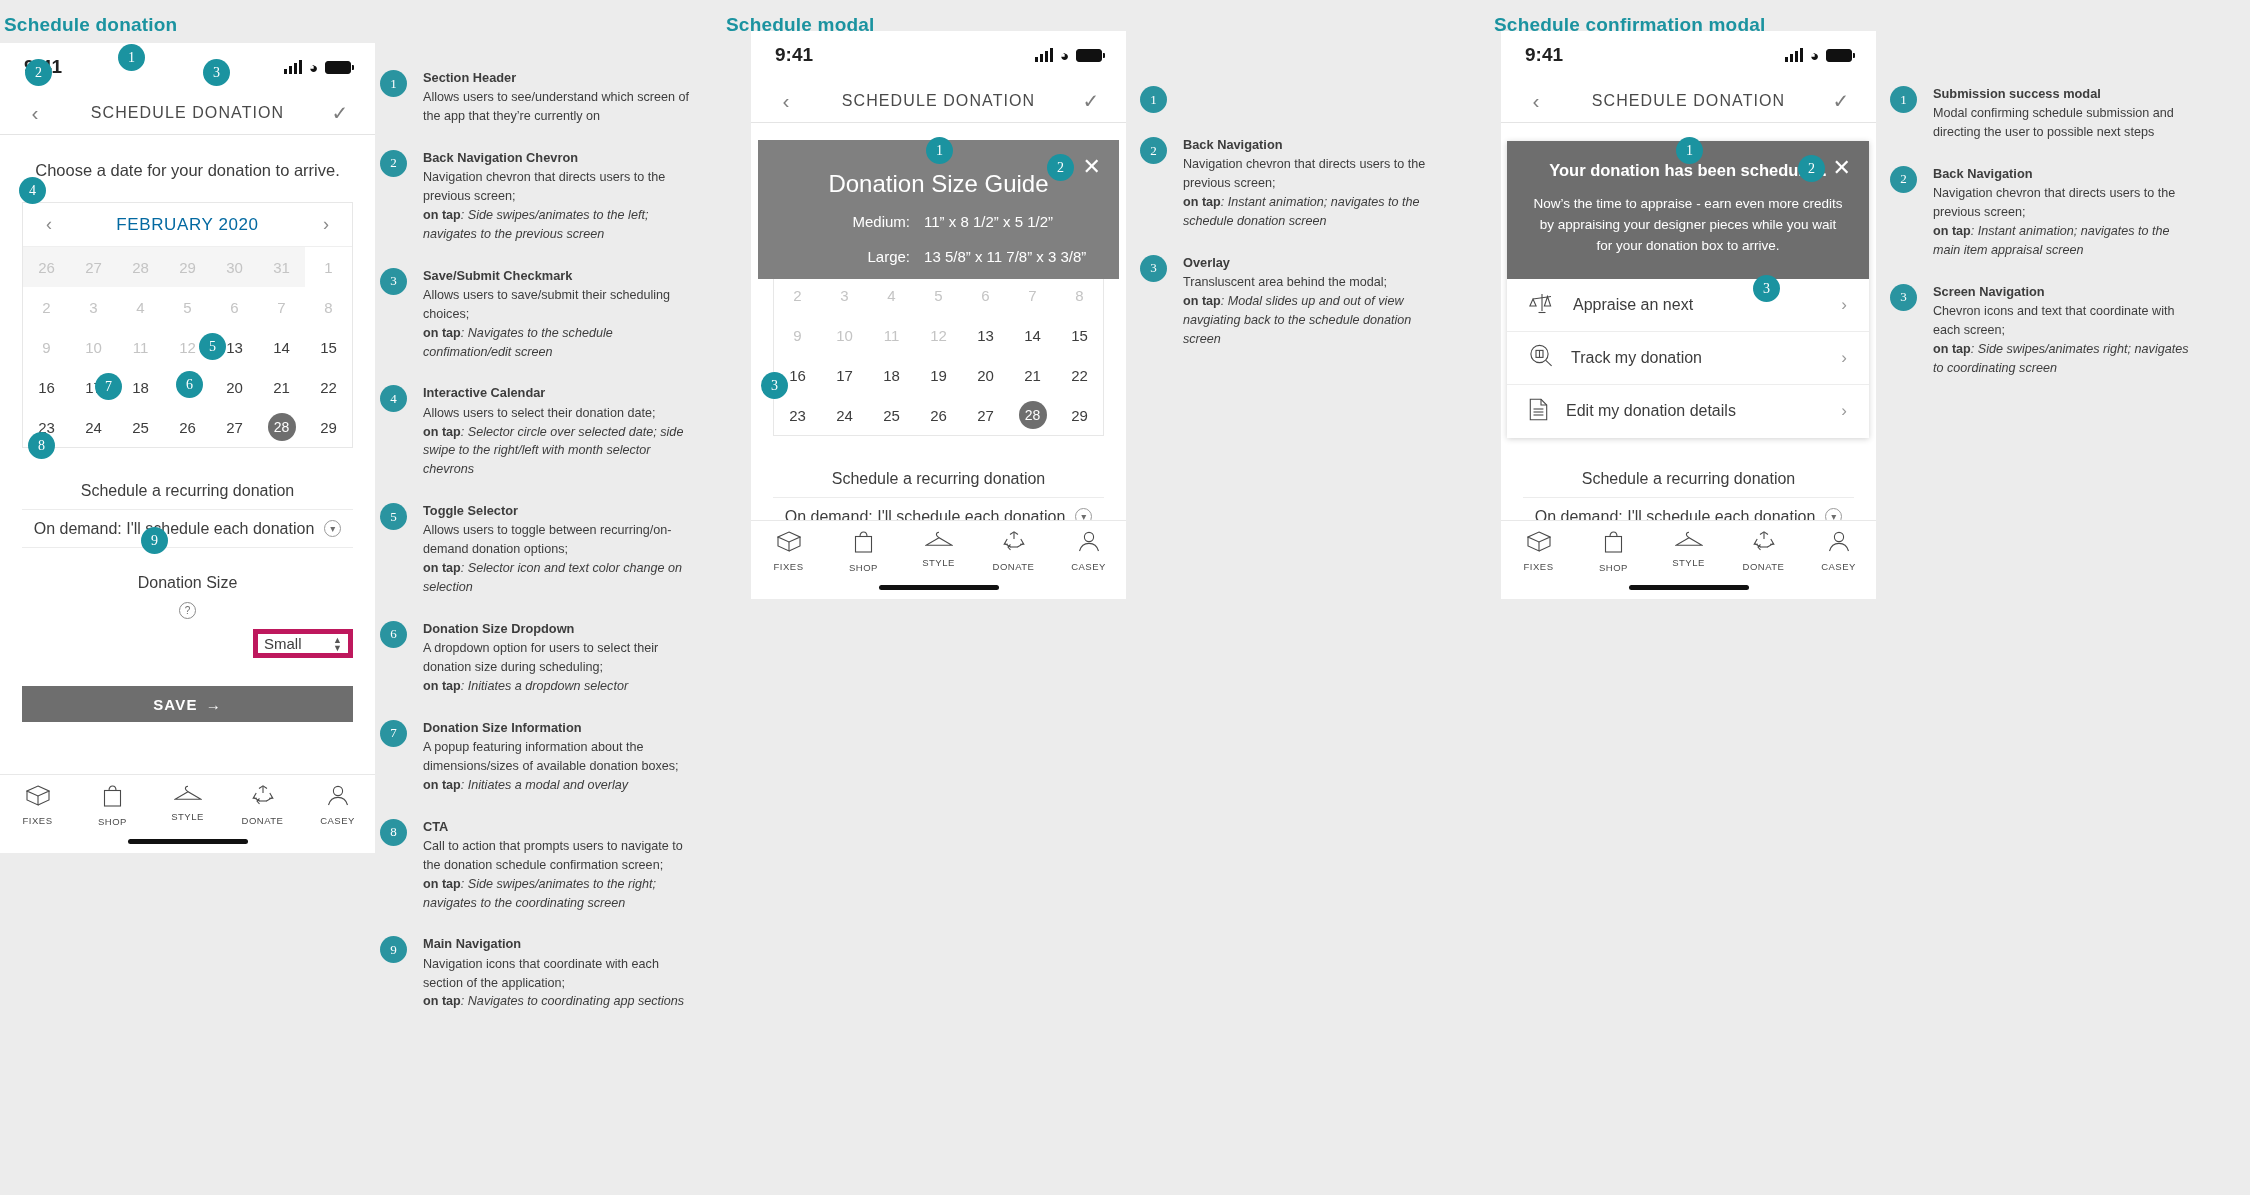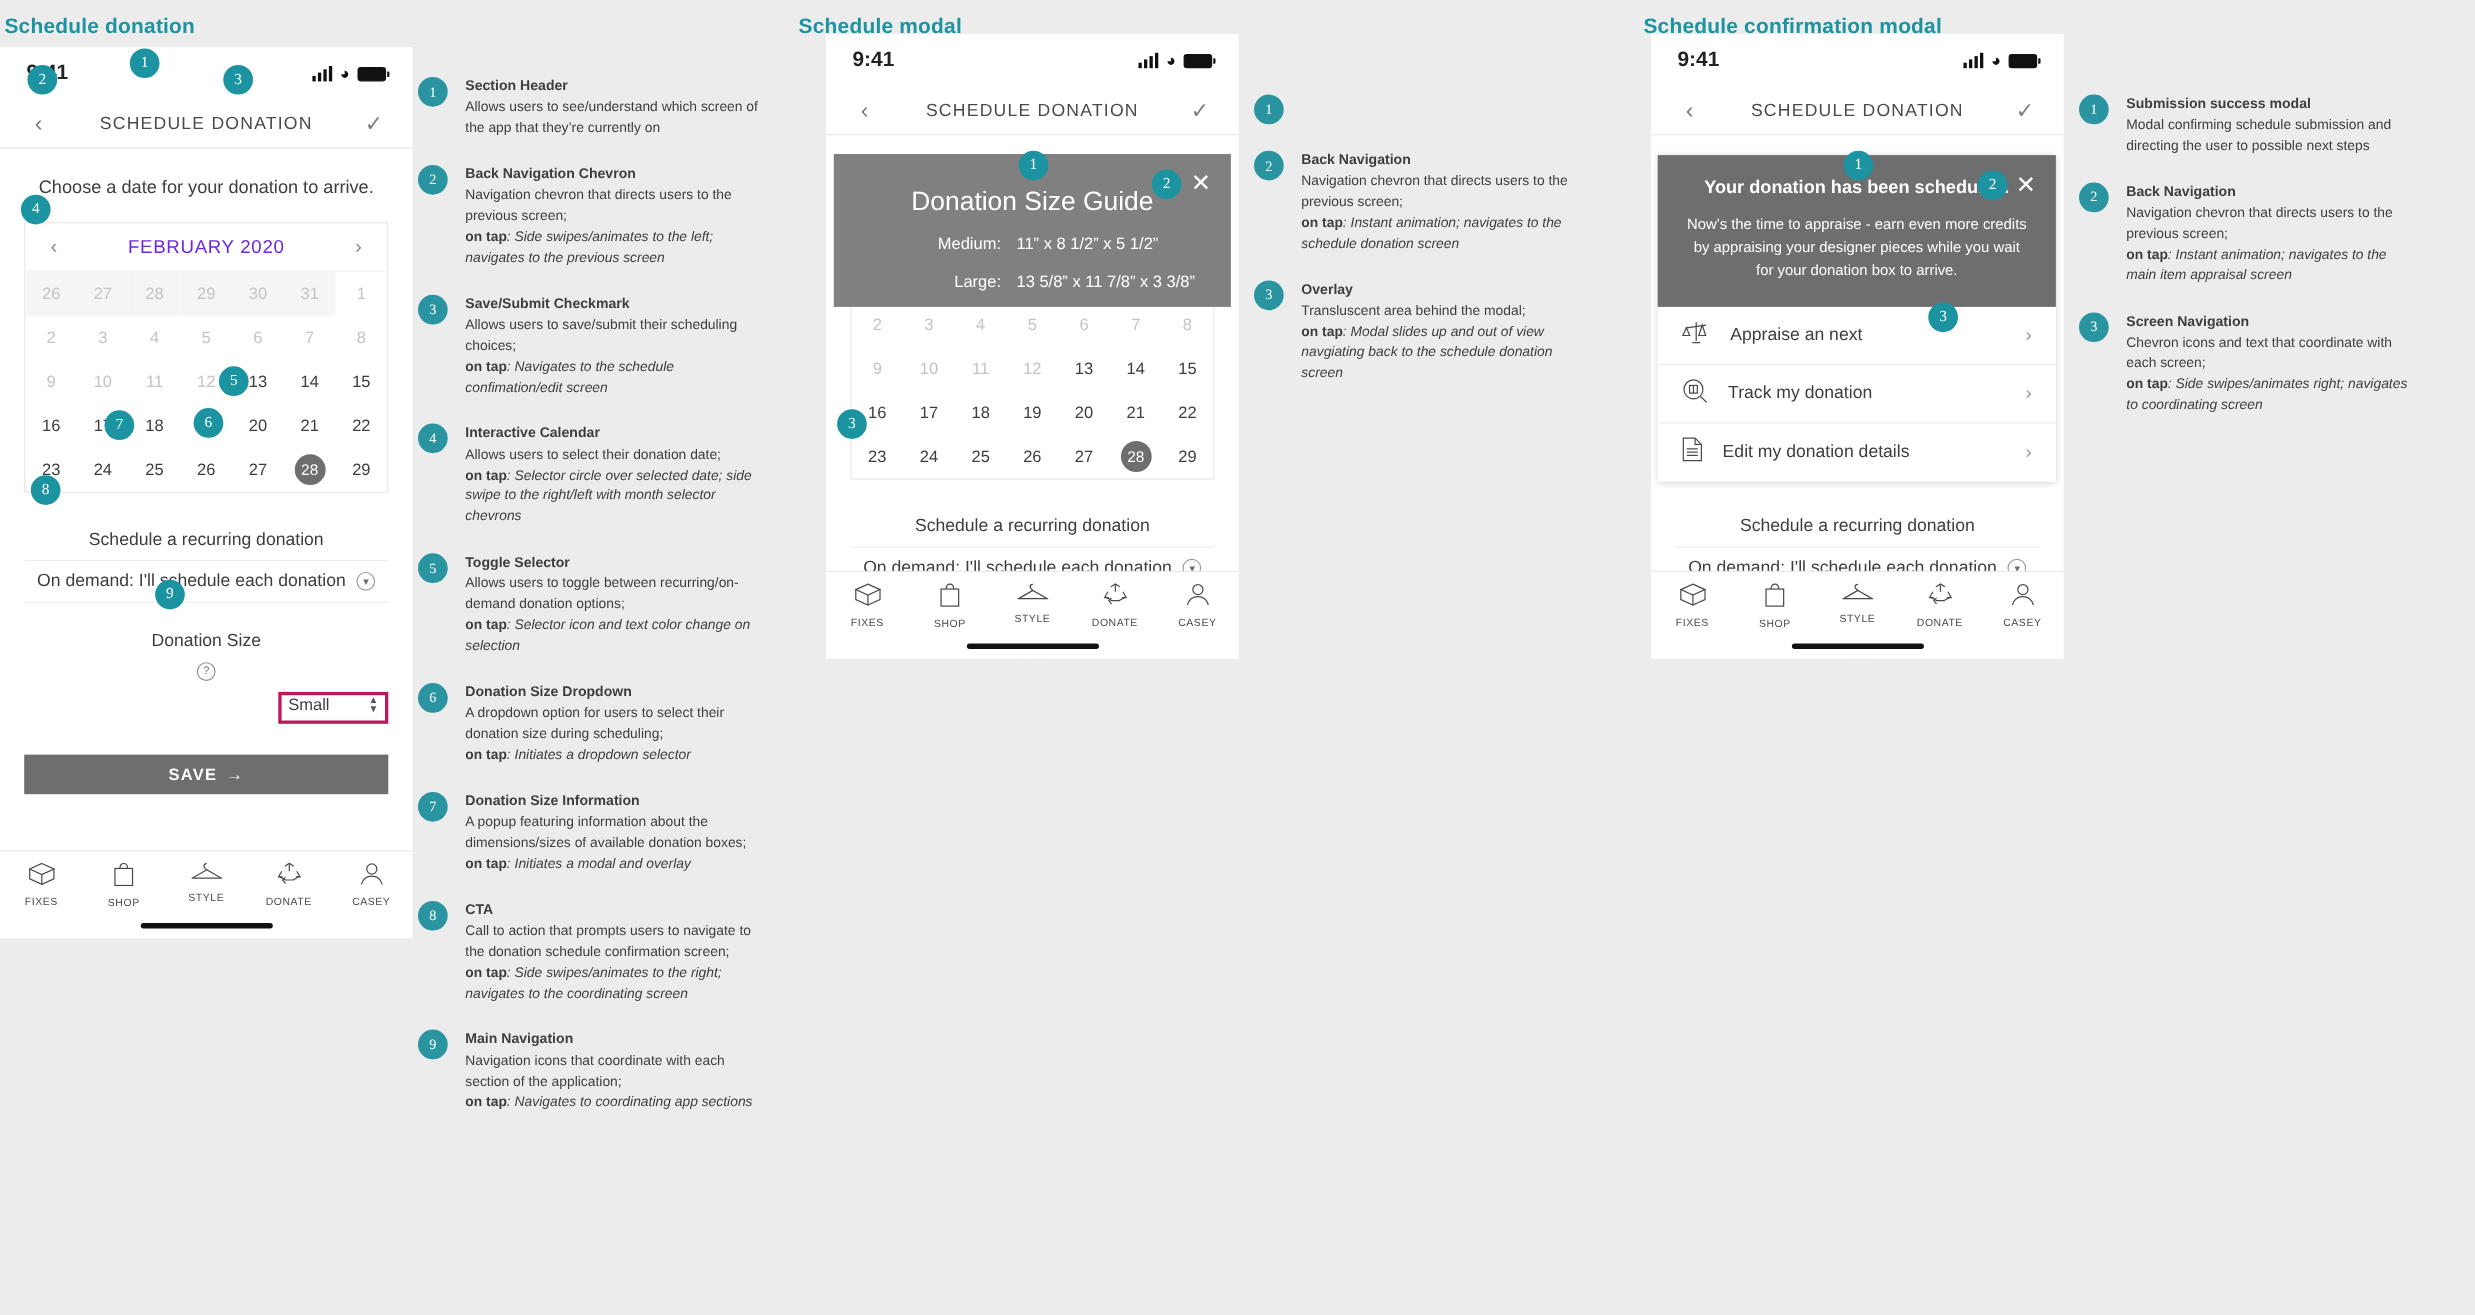--- a/index.html
+++ b/index.html
@@ -80,7 +80,7 @@
     border-bottom:1px solid #efefef; padding:0 16px;
   }
   .cal-head .m {
-    flex:1; text-align:center; font-size:17px; letter-spacing:.6px; color:#6d28d9;
+    flex:1; text-align:center; font-size:17px; letter-spacing:.6px; color:#0369a1;
   }
   .cal-head .c { font-size:18px; color:#8a8a8a; width:20px; text-align:center; font-weight:300;}
   .cal-grid { display:grid; grid-template-columns:repeat(7,1fr); }

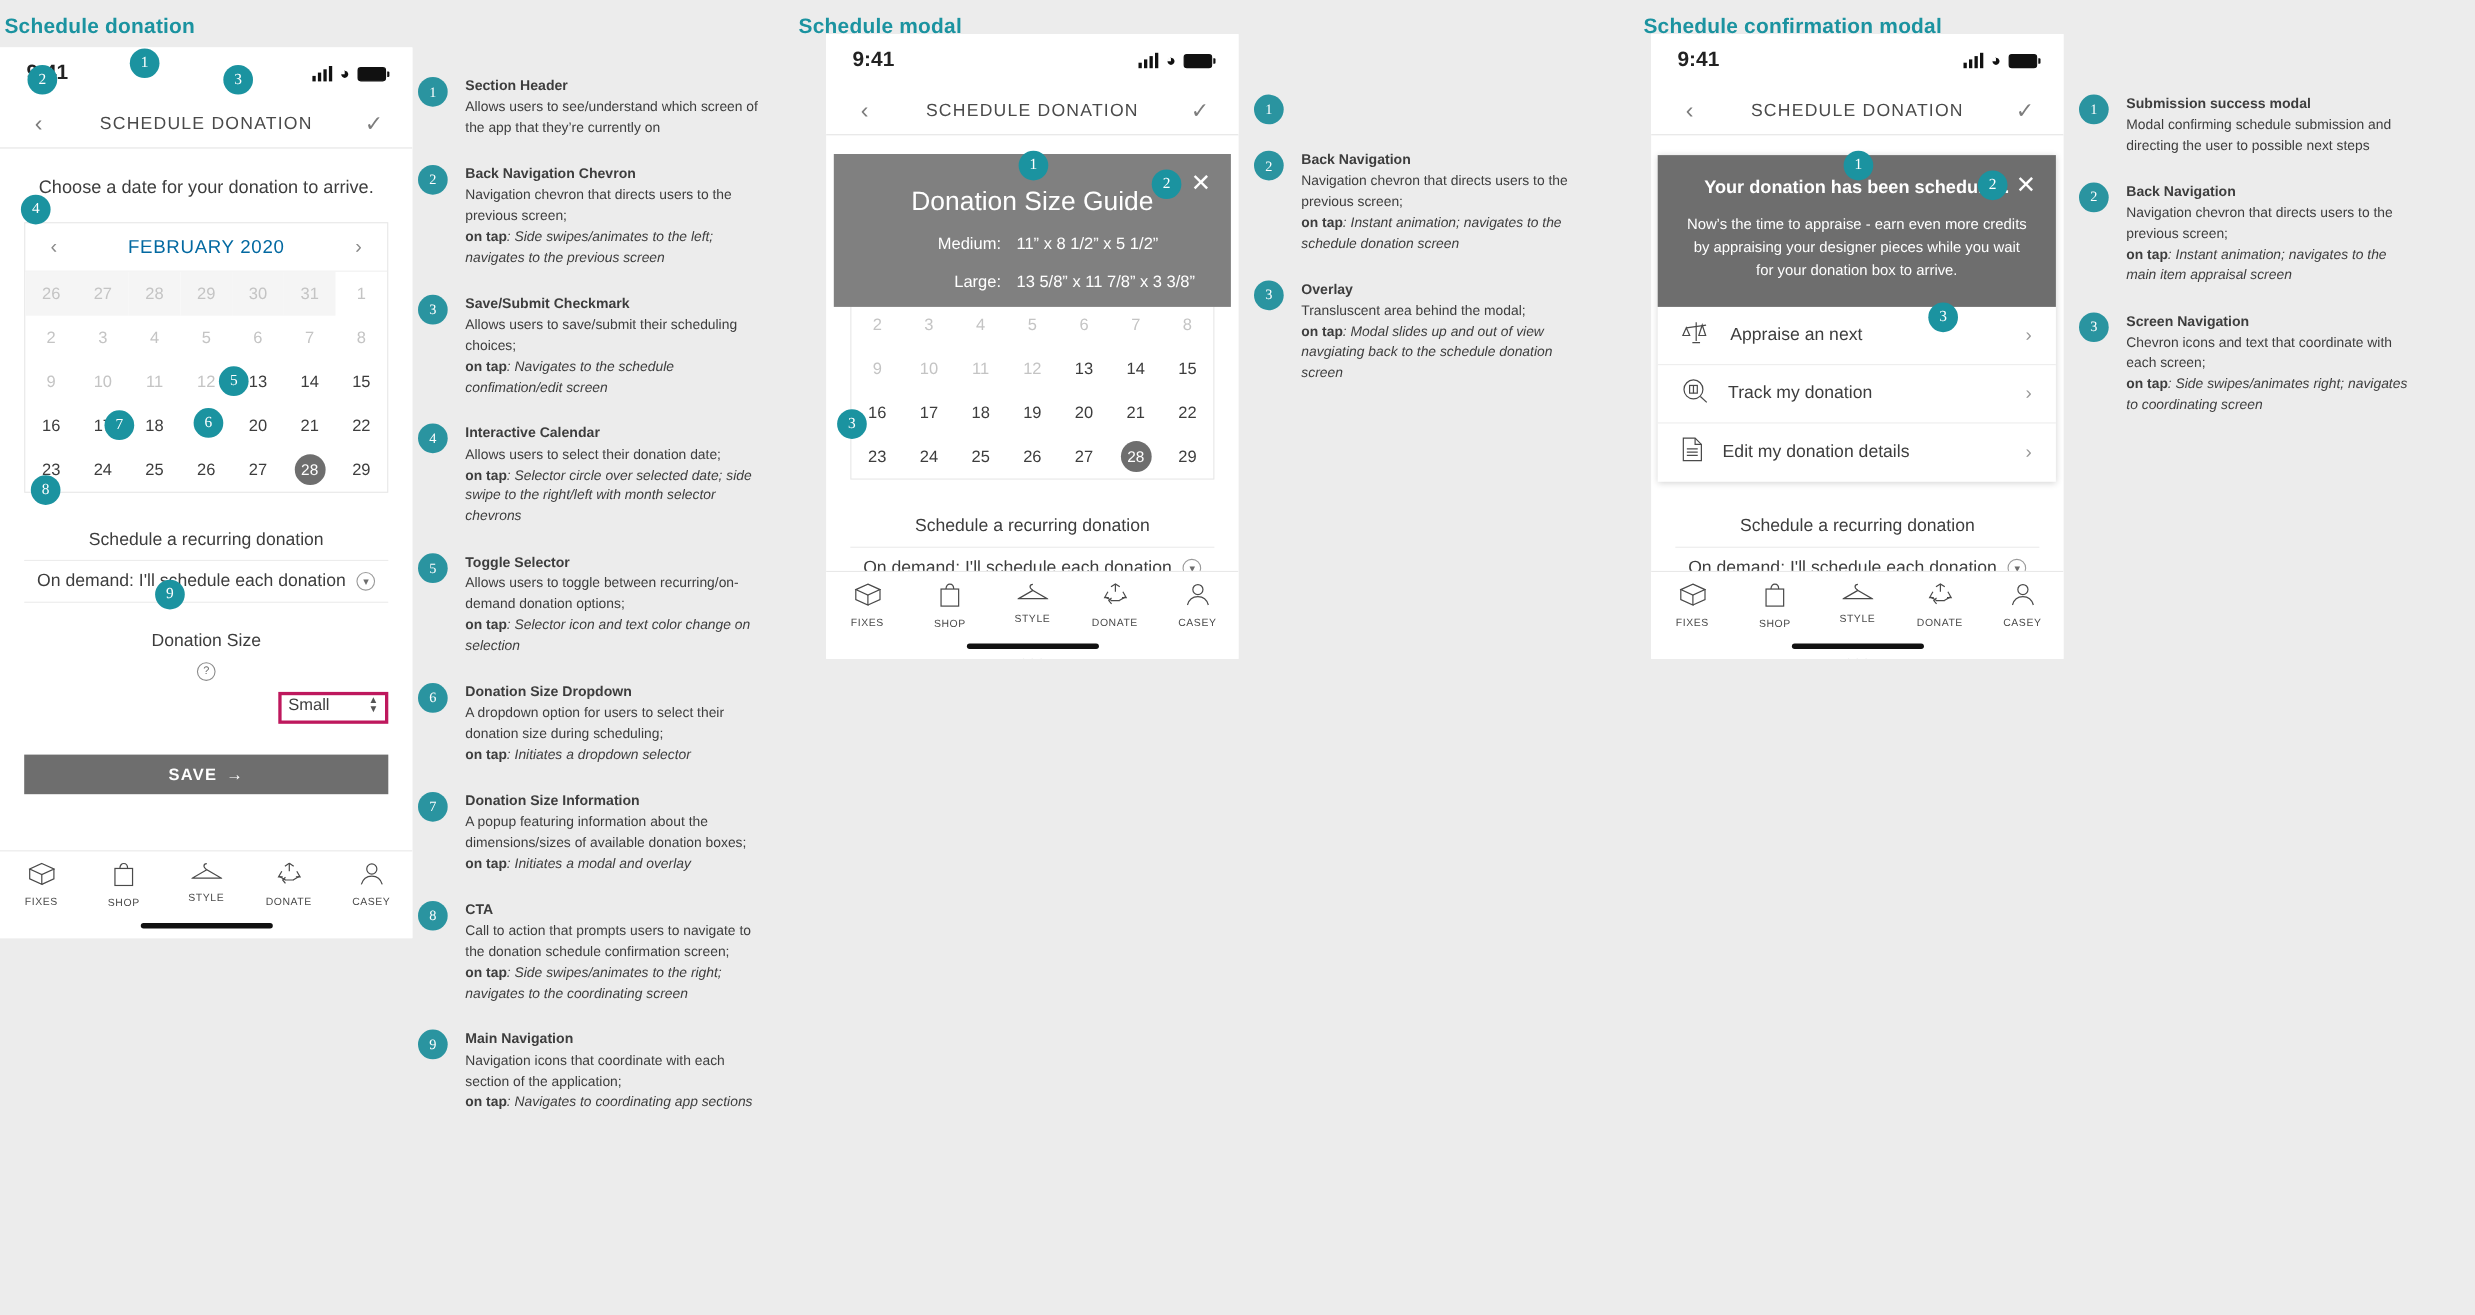--- a/index.html
+++ b/index.html
@@ -124,8 +124,8 @@
   }
   .select {
     margin-left:auto; width:100px; height:29px;
-    border:3px solid #be185d; background:#fff;
-    display:flex; align-items:flex-start; padding:0 6px;
+    border:5px solid #be185d; background:#fff;
+    display:flex; align-items:center; padding:0 6px;
     font-size:15px; color:#3d3d3d;
   }
   .select .spin { margin-left:auto; font-size:9px; line-height:8px; text-align:center; color:#555;}

